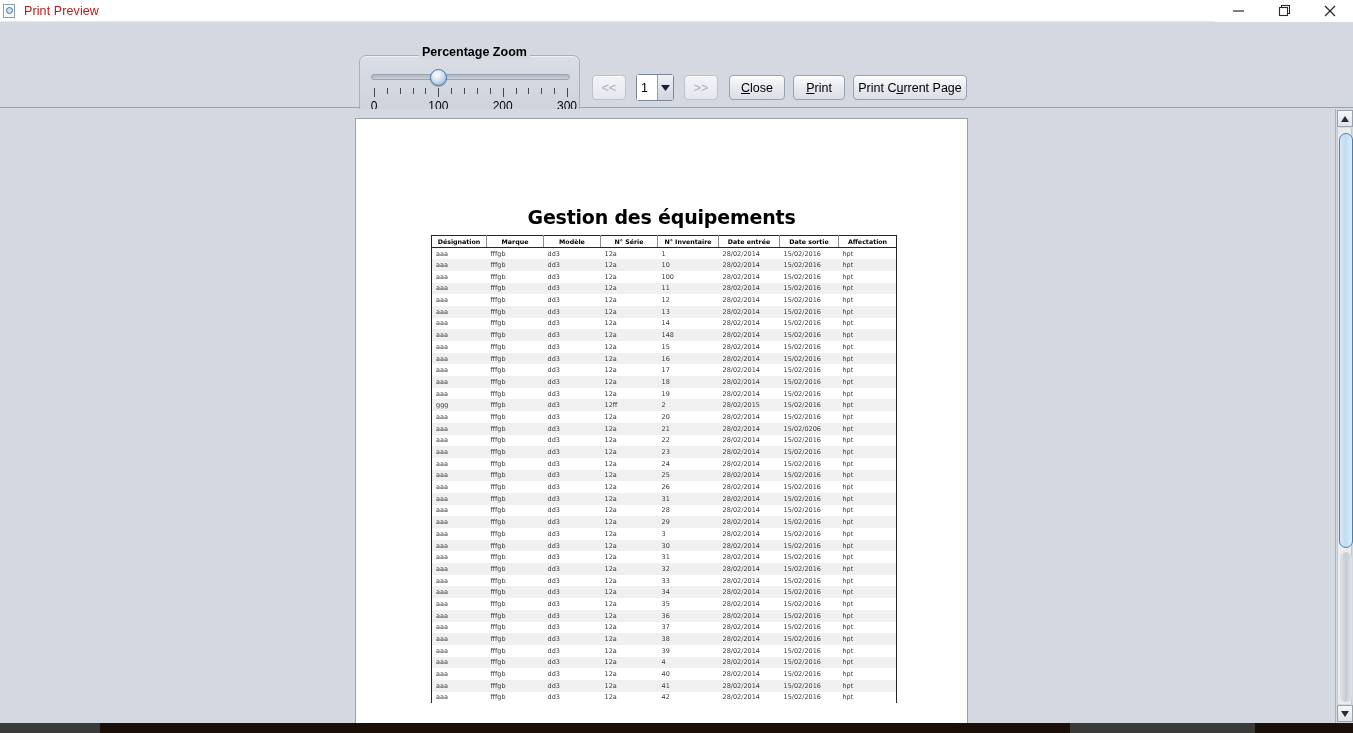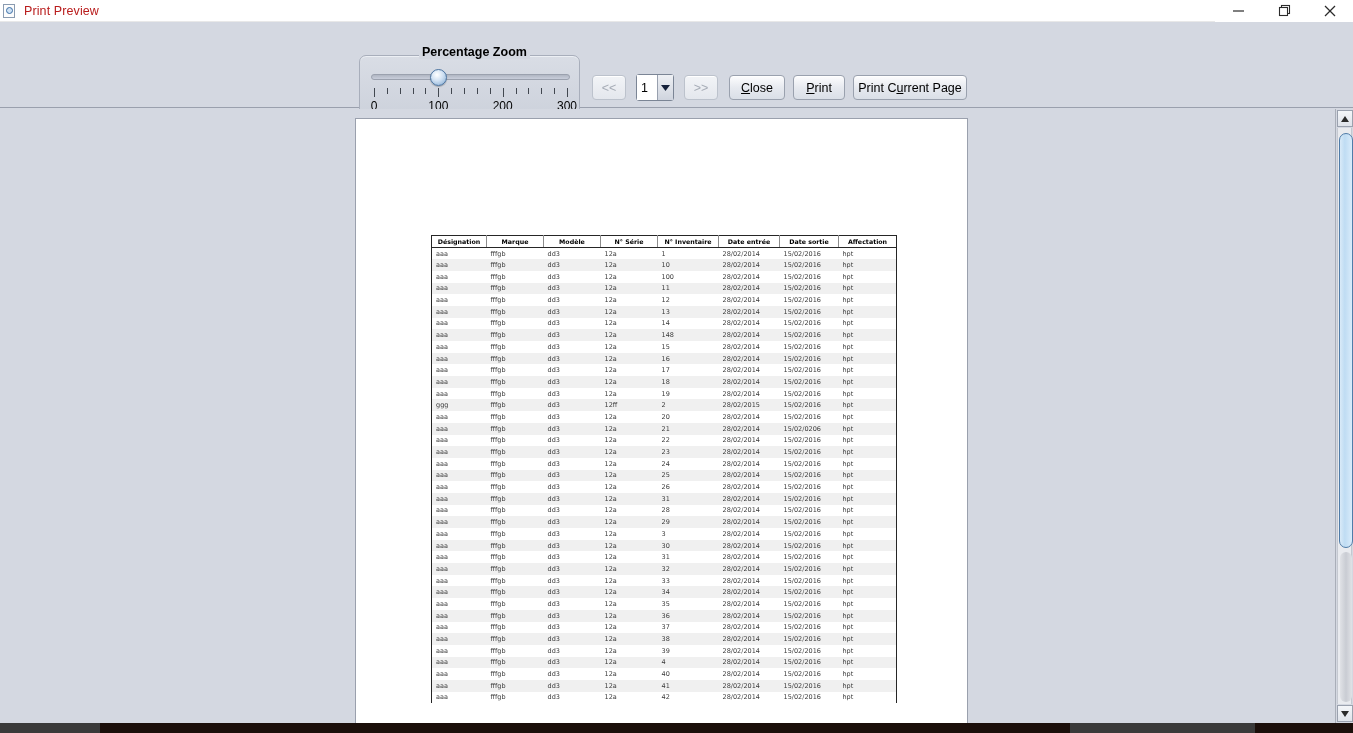--- a/index.html
+++ b/index.html
@@ -322,6 +322,7 @@
 
 <div id="preview-area">
   <div id="paper">
+    <div id="doc-title">Gestion des équipements</div>
     <table id="equip-table">
       <colgroup>
         <col style="width:55px">

